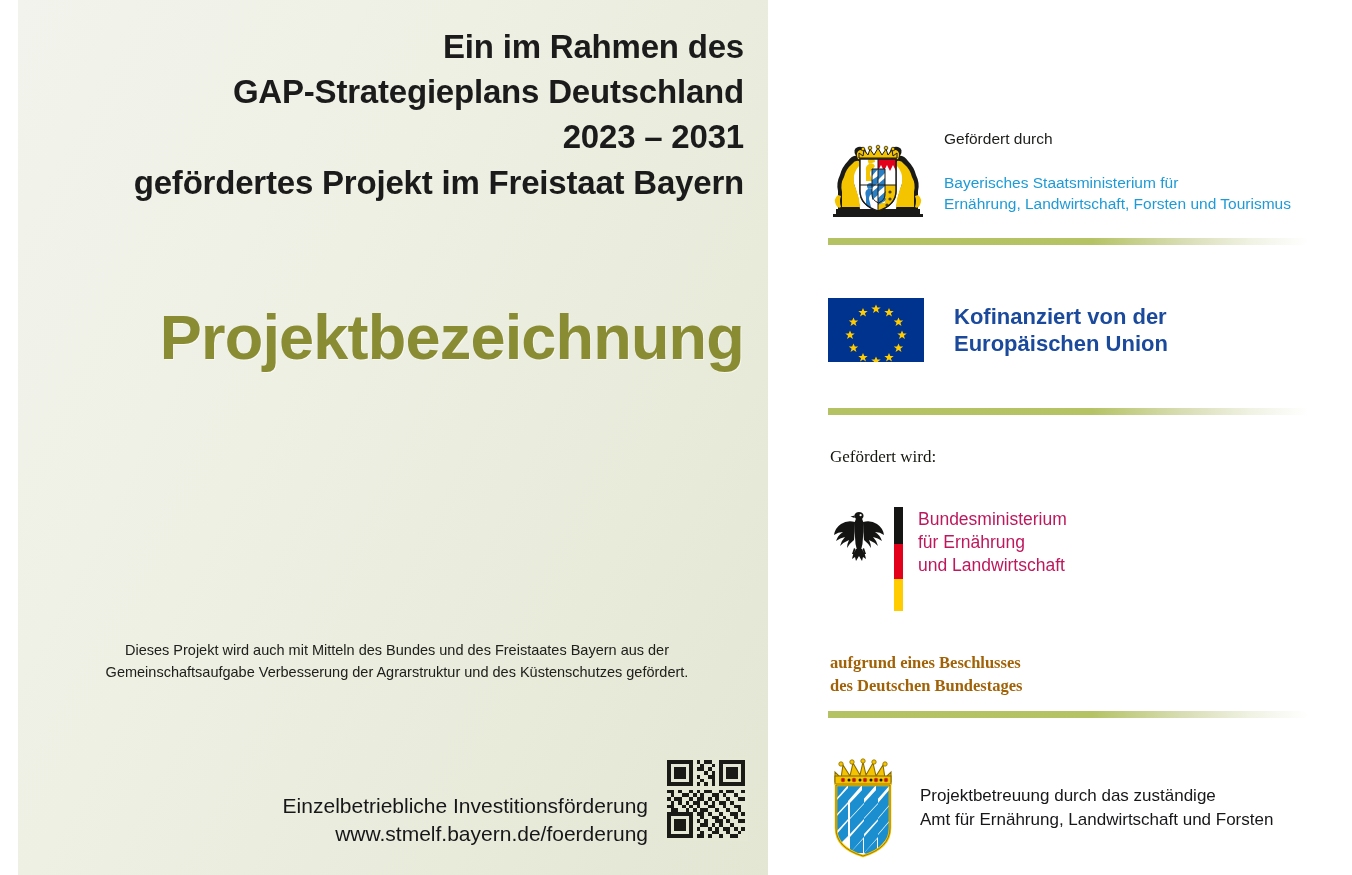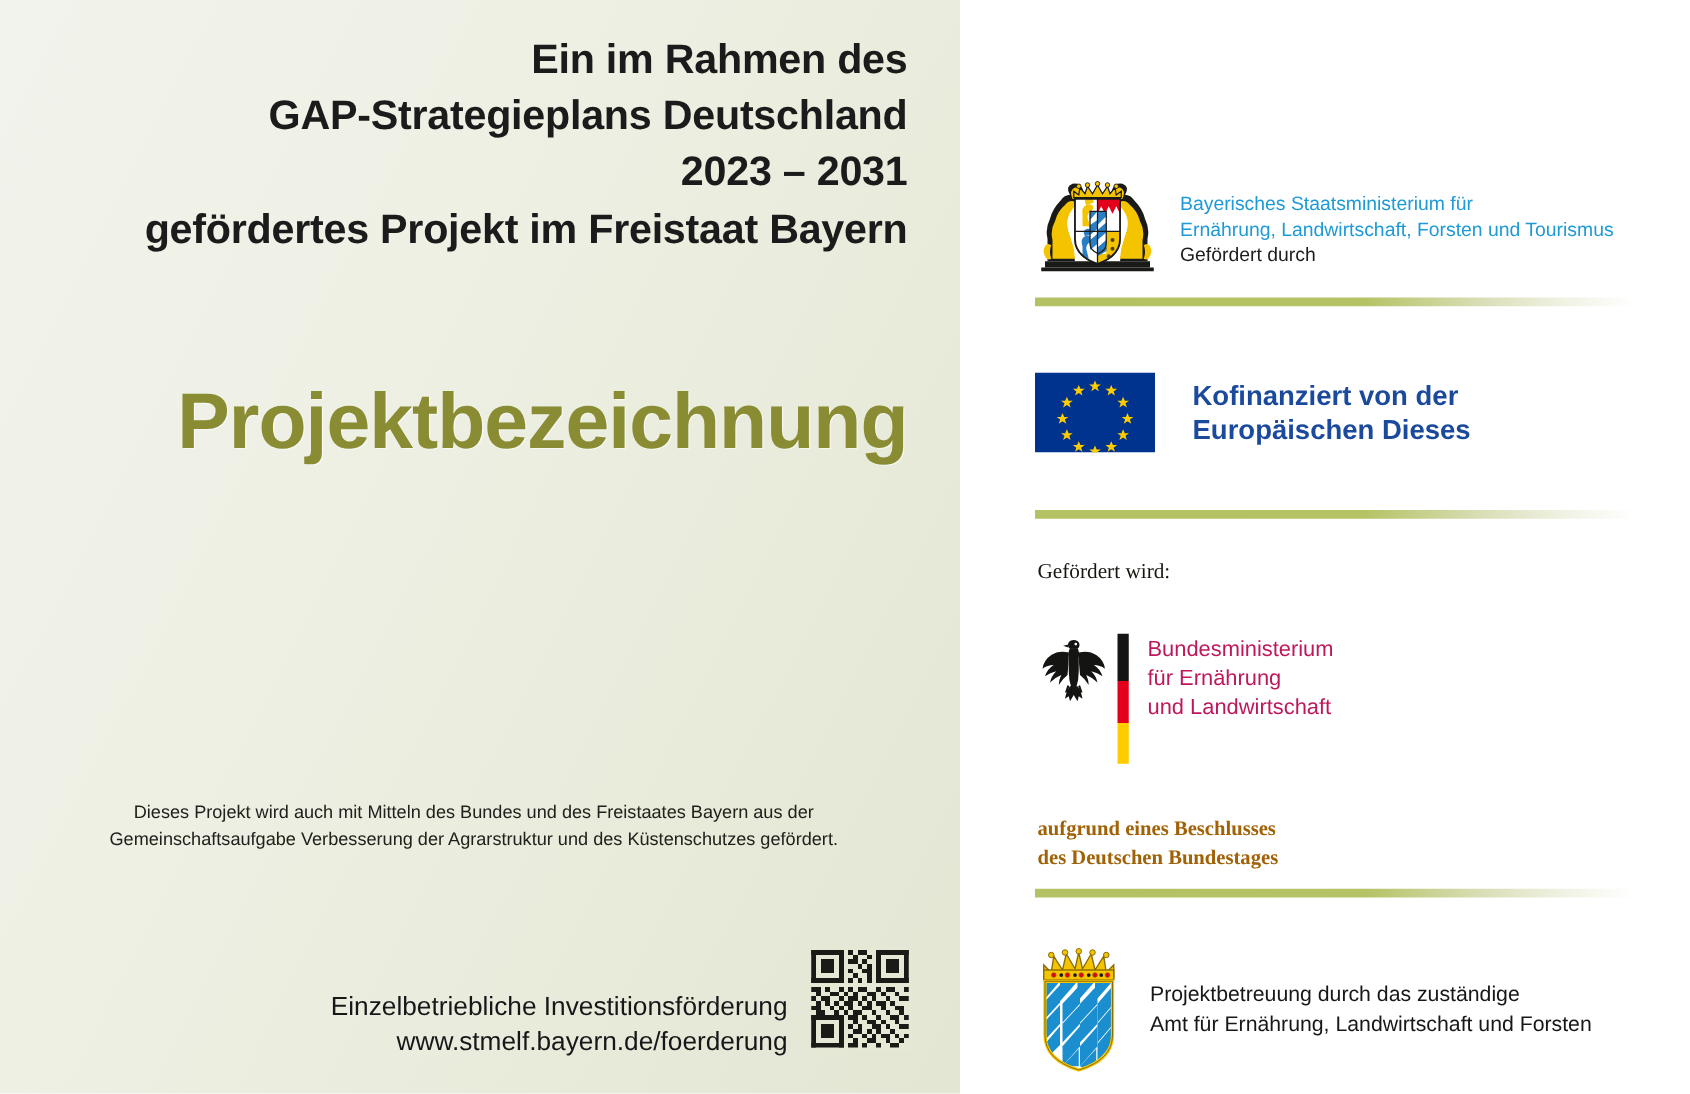--- a/index.html
+++ b/index.html
@@ -19,7 +19,7 @@
   
   #left-panel {
     position: absolute;
-    left: 0; top: 0;
+    left: 18px; top: 0;
     width: 768px; height: 875px;
     background: linear-gradient(117deg, #f2f3ec 0%, #eef0e4 38%, #e8eada 72%, #e4e6d4 100%);
   }

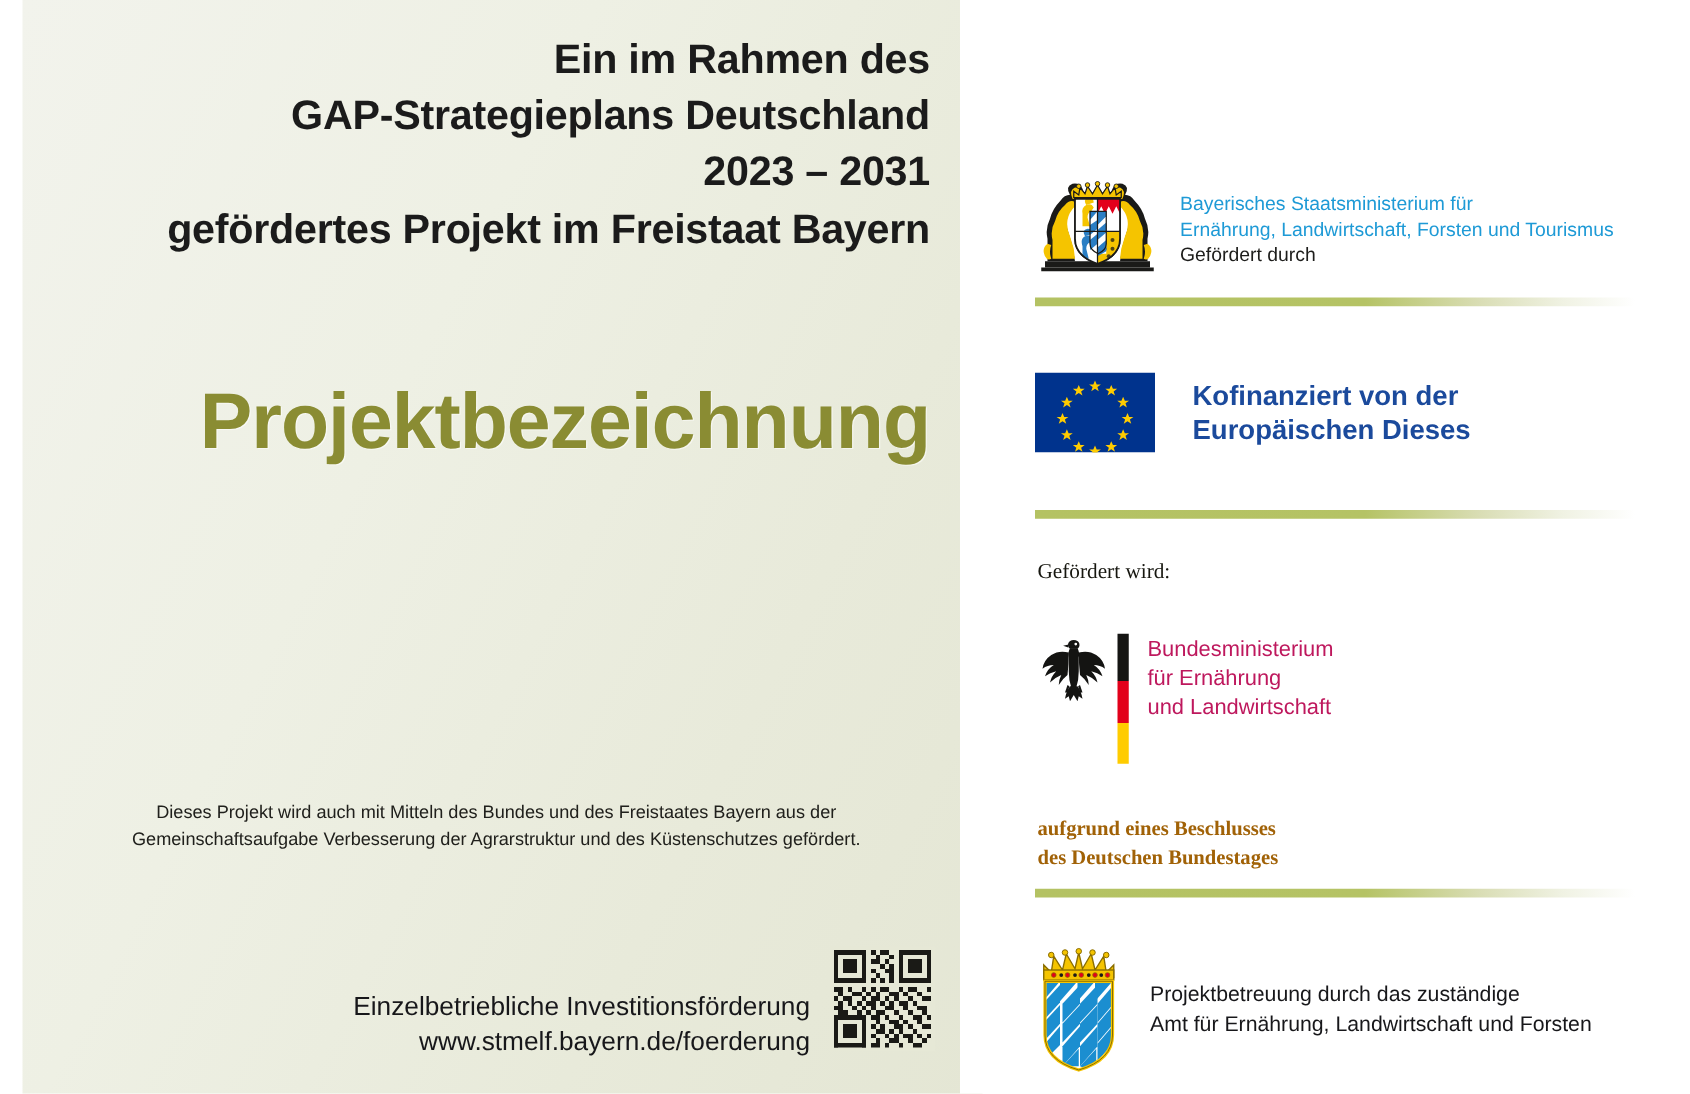--- a/index.html
+++ b/index.html
@@ -398,11 +398,11 @@
           </svg>
         </div>
         <div id="stmelf-text">
+          <div id="stmelf-kicker">Gefördert durch</div>
           <div id="stmelf-name">
             <span class="ln">Bayerisches Staatsministerium für</span>
             <span class="ln">Ernährung, Landwirtschaft, Forsten und Tourismus</span>
           </div>
-          <div id="stmelf-kicker">Gefördert durch</div>
         </div>
       </div>
     </div>

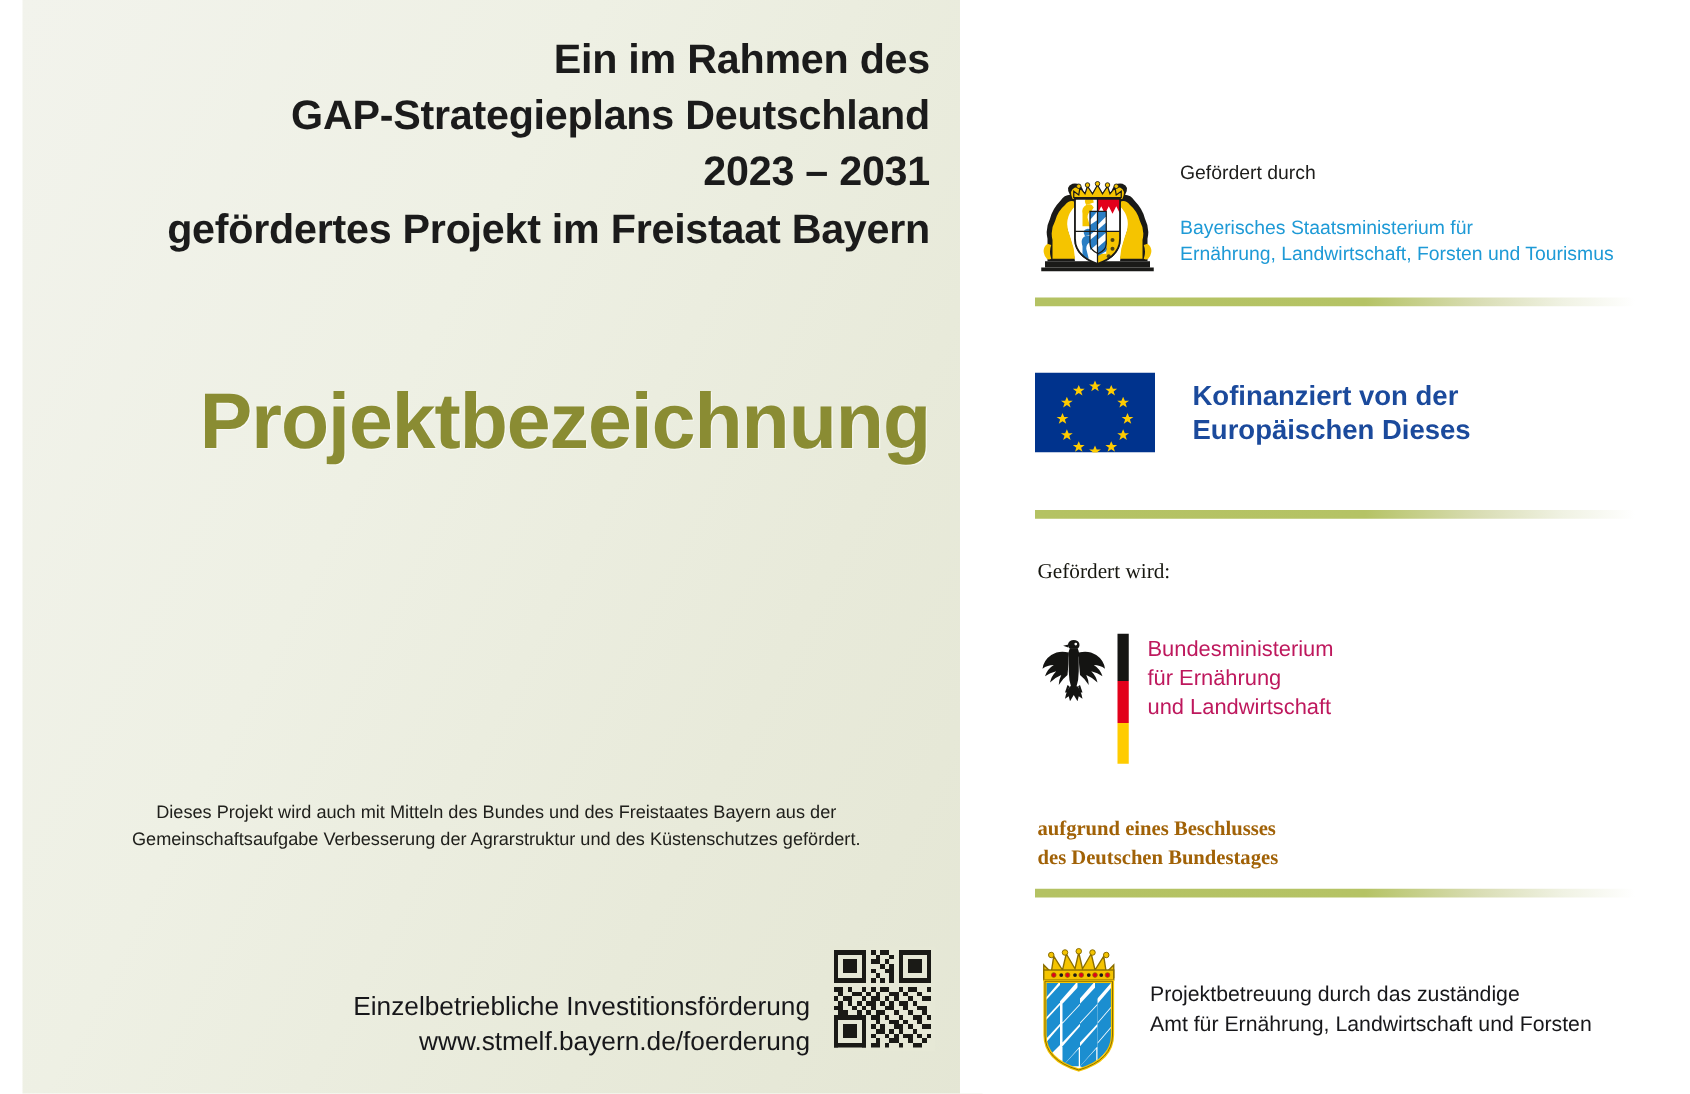--- a/index.html
+++ b/index.html
@@ -456,7 +456,7 @@
         </div>
         <div id="eu-text">
           <span class="ln">Kofinanziert von der</span>
-          <span class="ln">Europäischen Dieses</span>
+          <span class="ln">Europäischen Union</span>
         </div>
       </div>
     </div>

